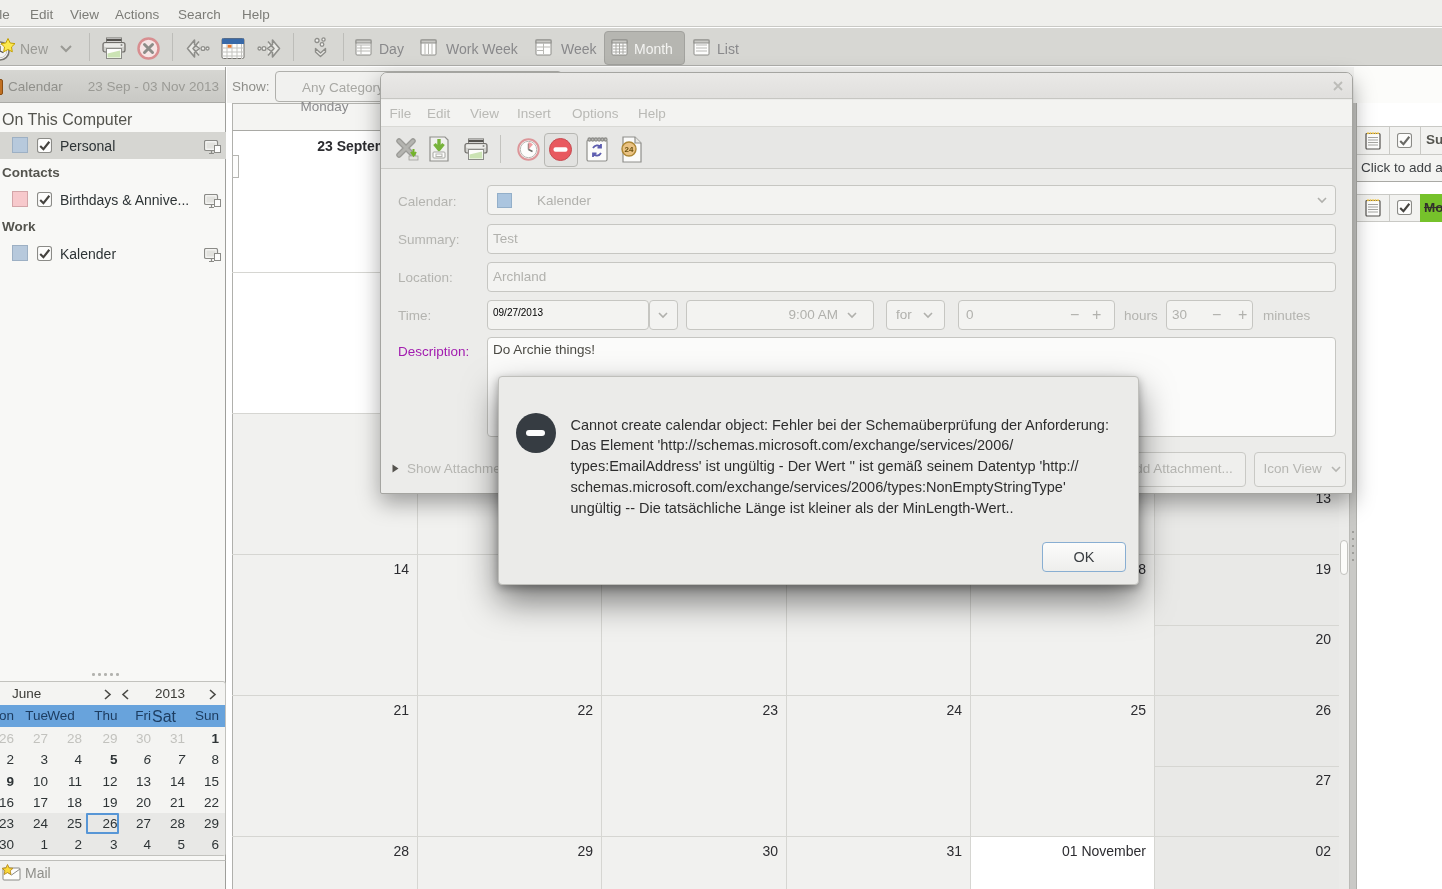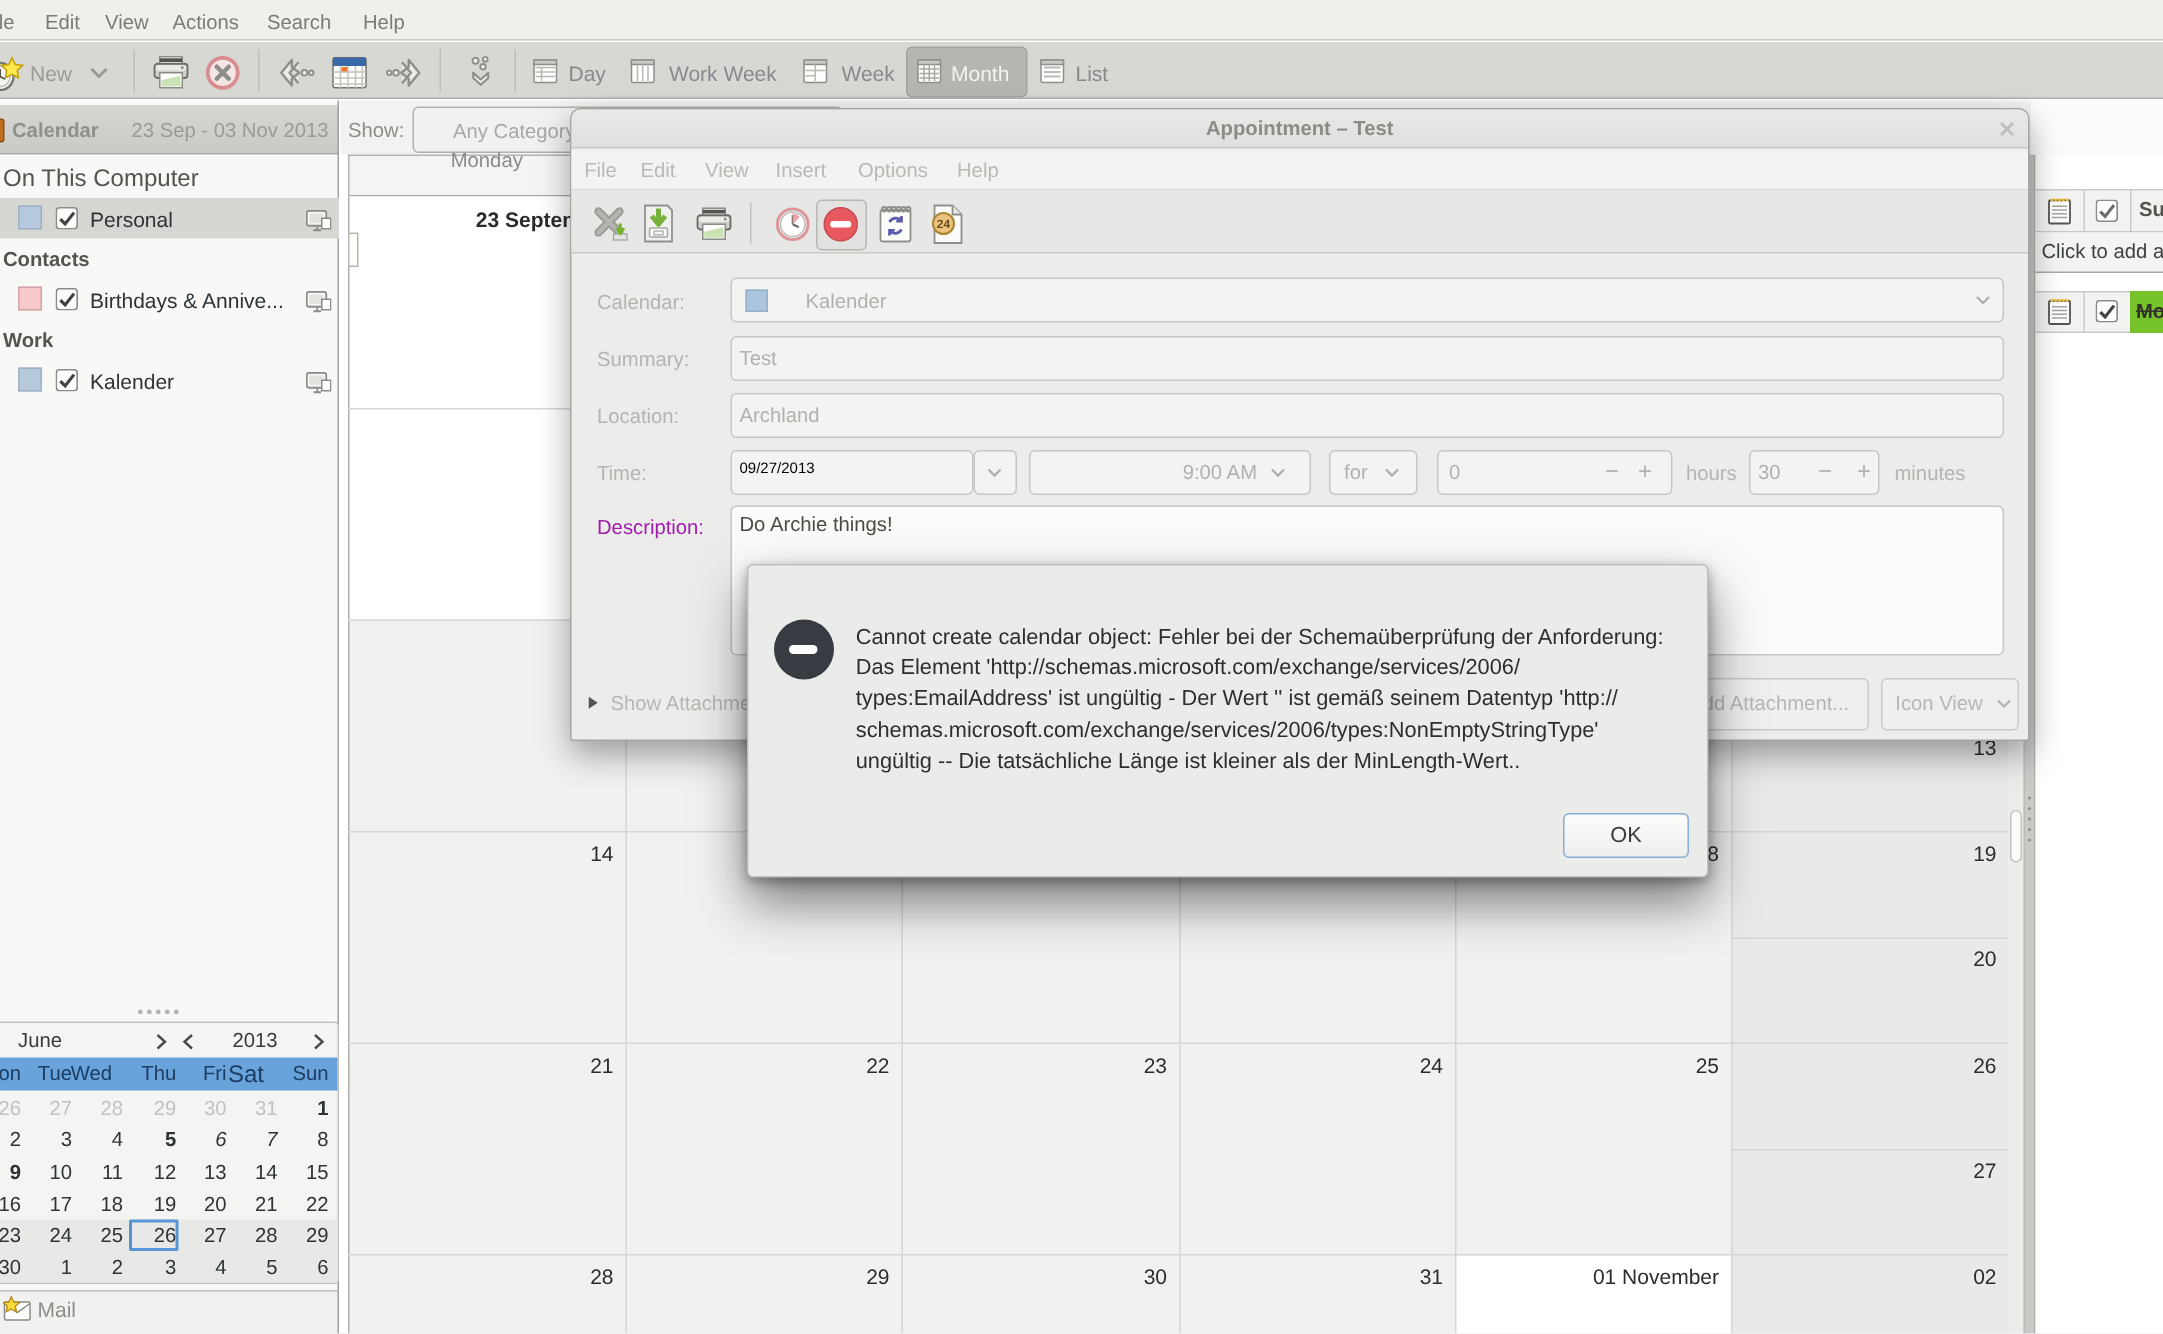--- a/index.html
+++ b/index.html
@@ -106,7 +106,7 @@
 <div class="ab" style="left:0;top:67px;width:226px;height:822px;background:#f8f8f6;border-right:1px solid #9f9f9b"></div>
 <div class="ab" style="left:0;top:70px;width:226px;height:33px;background:linear-gradient(#d6d6d2,#c9c9c5);border-bottom:1px solid #aaaaa6;border-right:1px solid #9f9f9b"></div>
 <div class="ab" style="left:-13px;top:79px;width:16px;height:16px;background:#c17022;border:1px solid #8a4d12;border-radius:2px"></div>
-<div class="ab" style="left:8px;top:79px;font-size:13.5px;font-weight:bold;color:#90908b">Calendar</div>
+<div class="ab" style="left:8px;top:79px;font-size:13.5px;font-weight:normal;color:#90908b">Calendar</div>
 <div class="ab" style="left:0px;top:79px;width:219px;font-size:13.5px;color:#9b9b96;text-align:right">23 Sep - 03 Nov 2013</div>
 <div class="ab" style="left:2px;top:111px;font-size:16px;font-weight:normal;color:#54544e">On This Computer</div>
 <div class="ab" style="left:0;top:132px;width:226px;height:27px;background:#d6d6d2"></div>

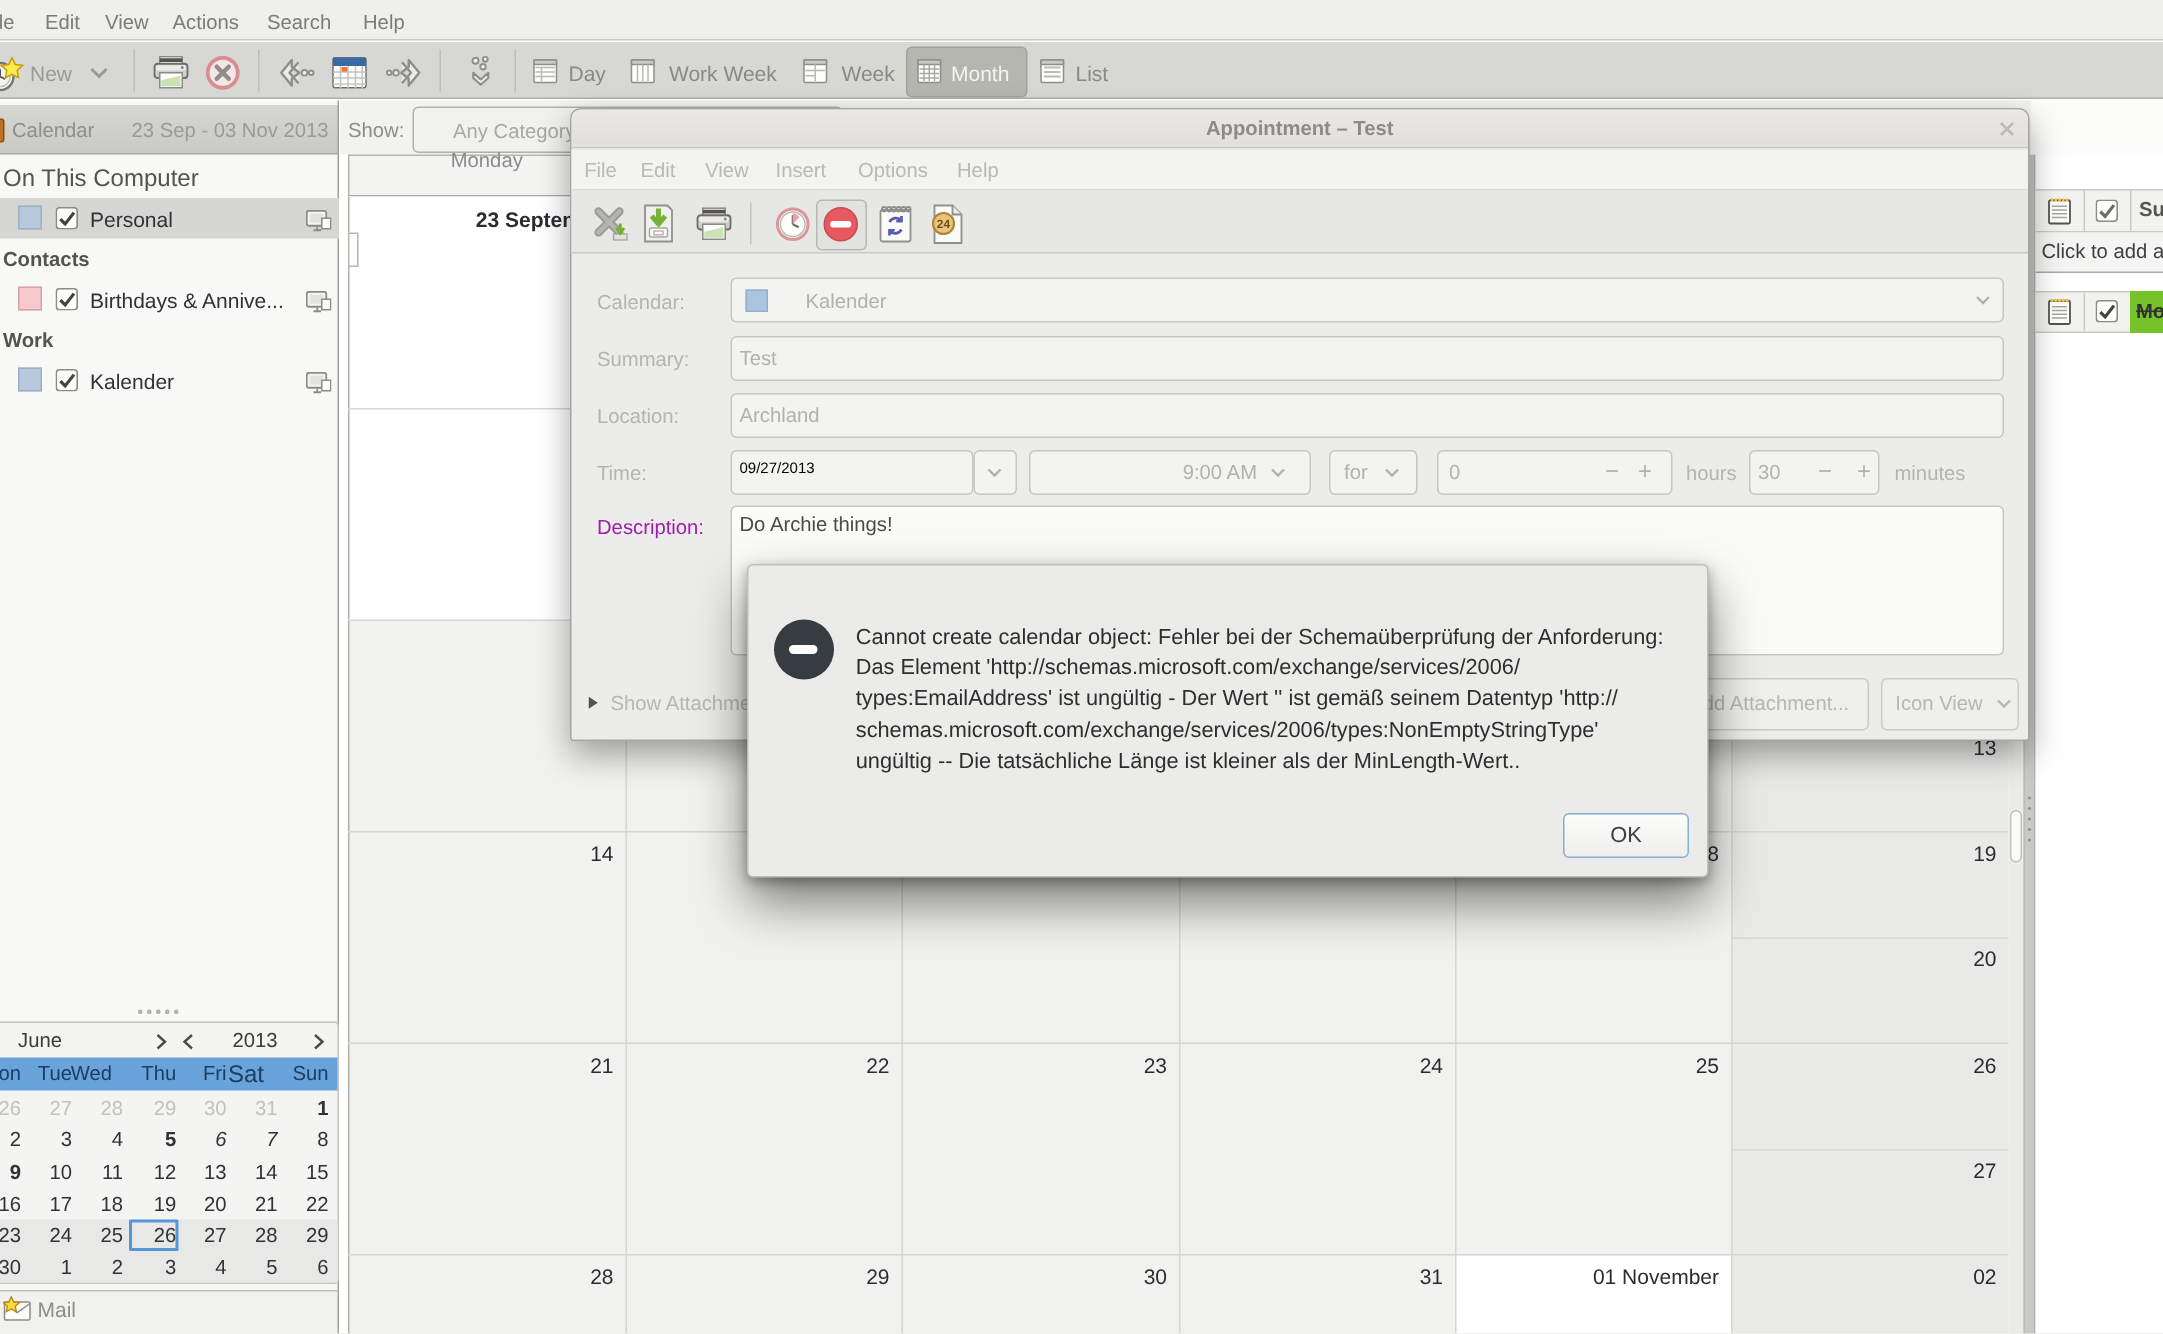--- a/index.html
+++ b/index.html
@@ -353,7 +353,6 @@
 <div class="ab" style="left:1424px;top:200px;font-size:13.5px;font-weight:bold;color:#33312c;text-decoration:line-through;white-space:nowrap">Monthly</div>
 <div class="ab" style="left:380px;top:72px;width:973px;height:422px;background:#ececea;border:1px solid #a5a5a1;border-radius:7px 7px 2px 2px;box-shadow:0 9px 22px rgba(0,0,0,0.35)"></div>
 <div class="ab" style="left:381px;top:73px;width:971px;height:26px;background:linear-gradient(#eae9e7,#e0dfdd);border-bottom:1px solid #c6c6c2;border-radius:6px 6px 0 0"></div>
-<div class="ab" style="left:381px;top:78px;width:971px;text-align:center;font-size:13.5px;font-weight:bold;color:#8c8c87">Appointment – Test</div>
 <svg class="ab" style="left:1331px;top:79px" width="14" height="14" viewBox="0 0 14 14">
       <path d="M3 3 L11 11 M11 3 L3 11" stroke="#bcbcb8" stroke-width="1.8"></path>
     </svg>

